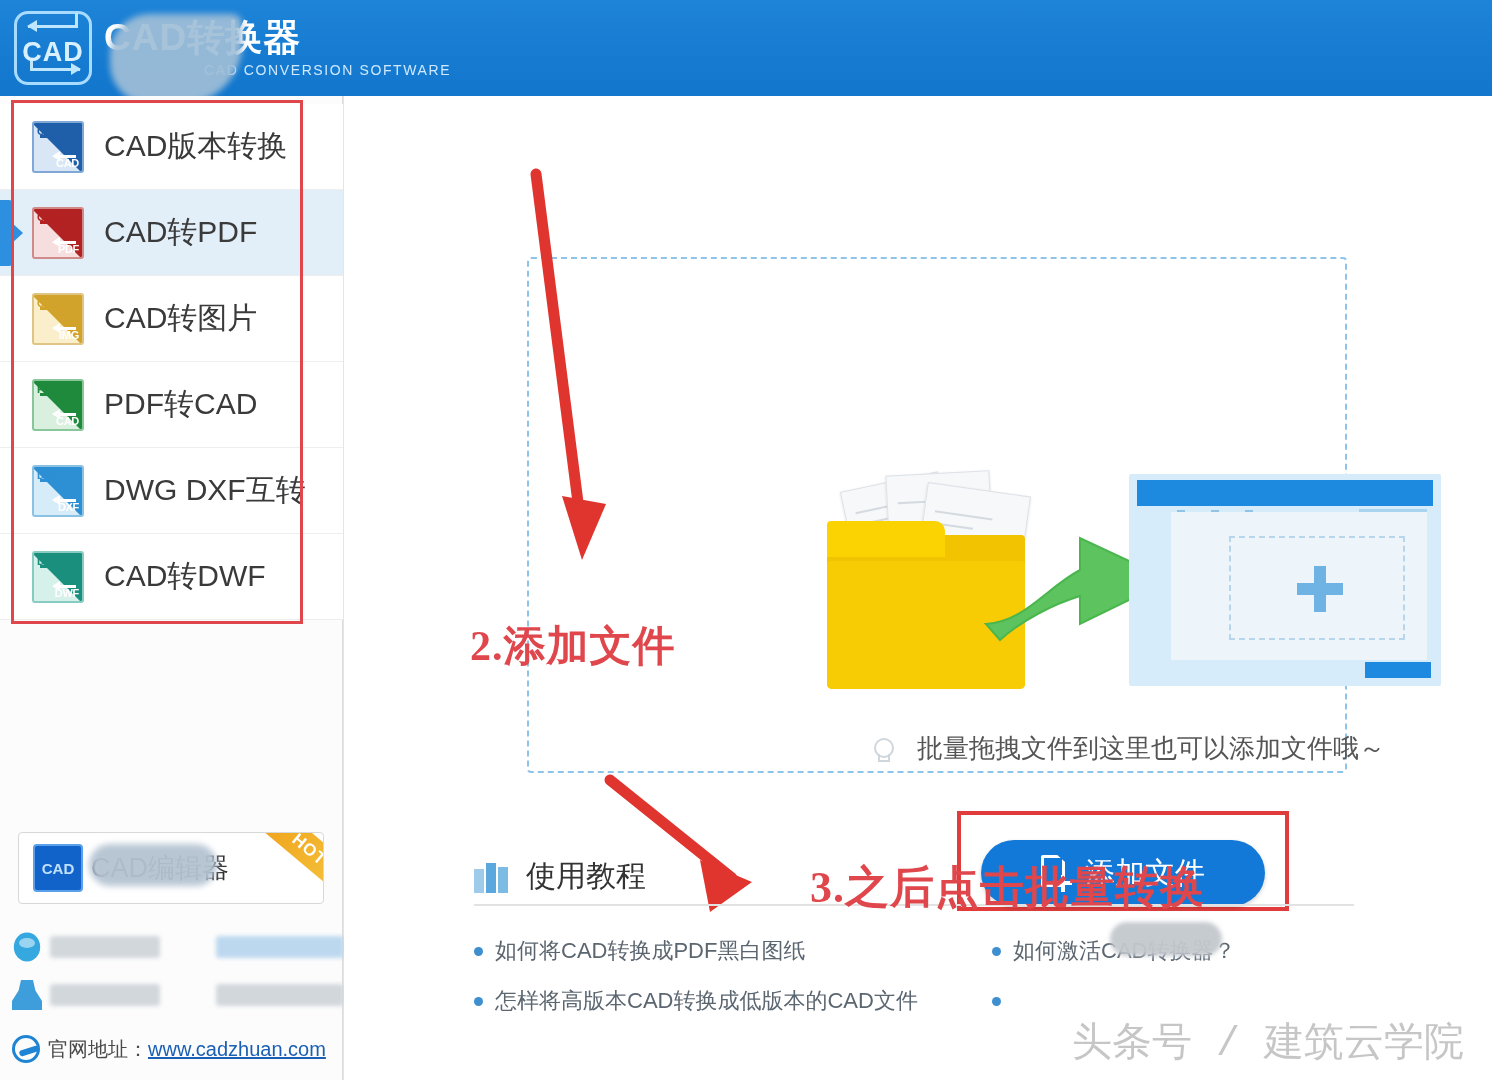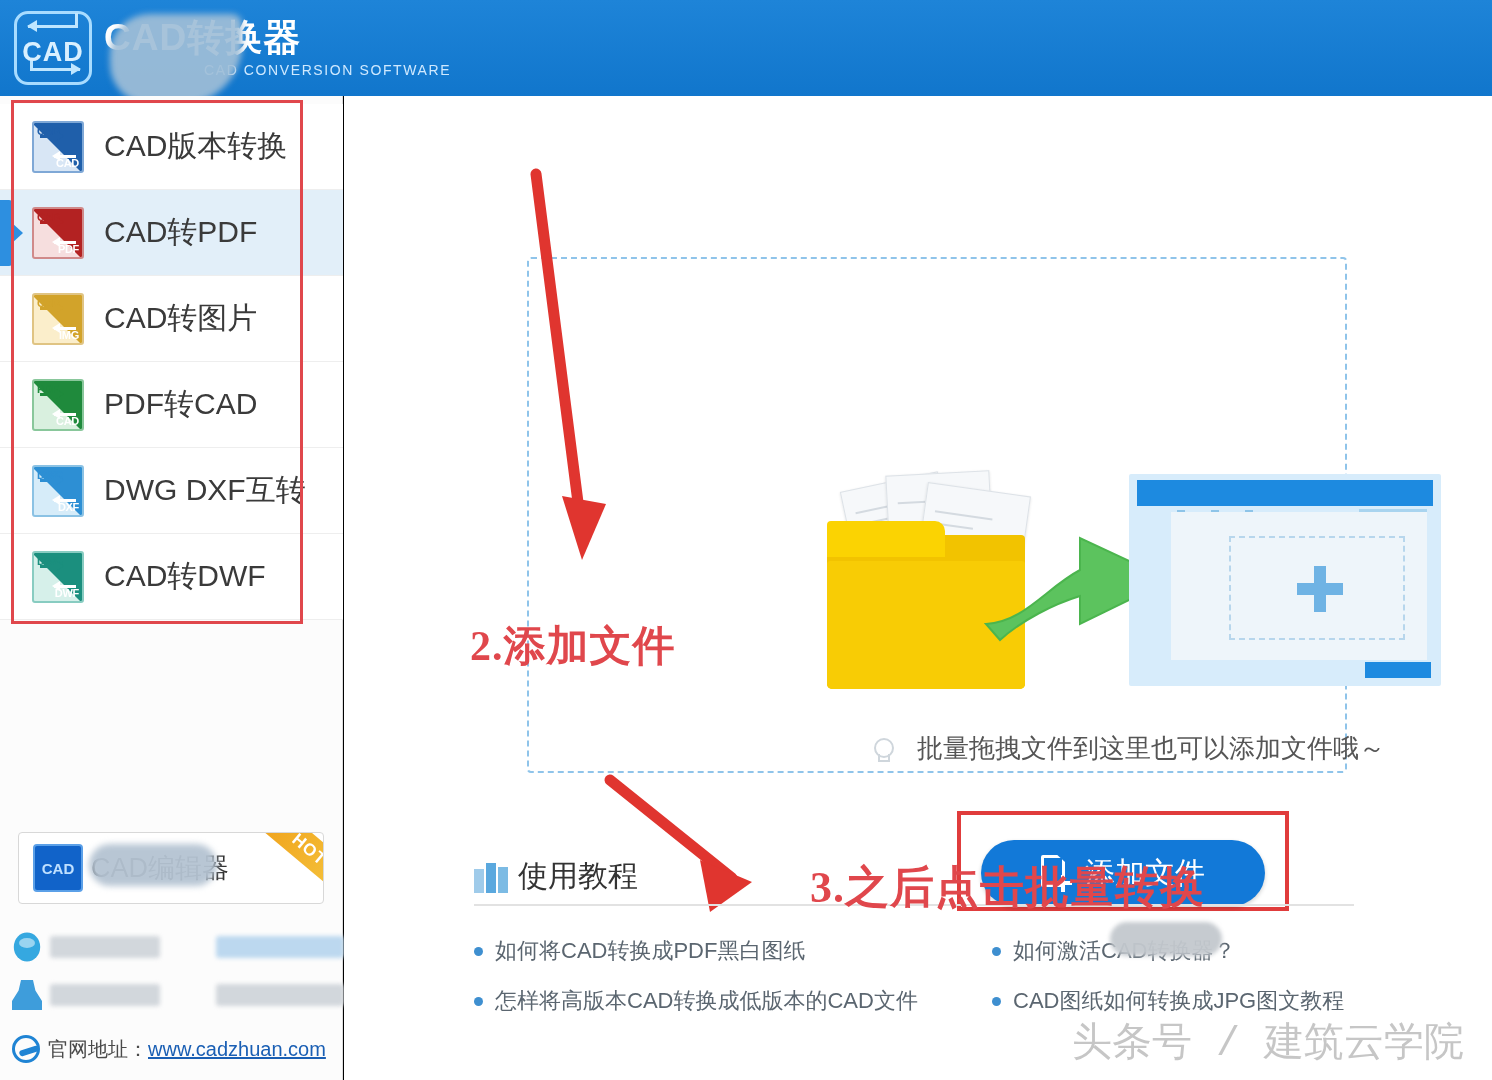--- a/index.html
+++ b/index.html
@@ -10,7 +10,7 @@
   }
   #app {
     position: relative; width: 1492px; height: 1080px;
-    background: #000000; overflow: hidden;
+    background: #e5e5e5; overflow: hidden;
   }
 
   

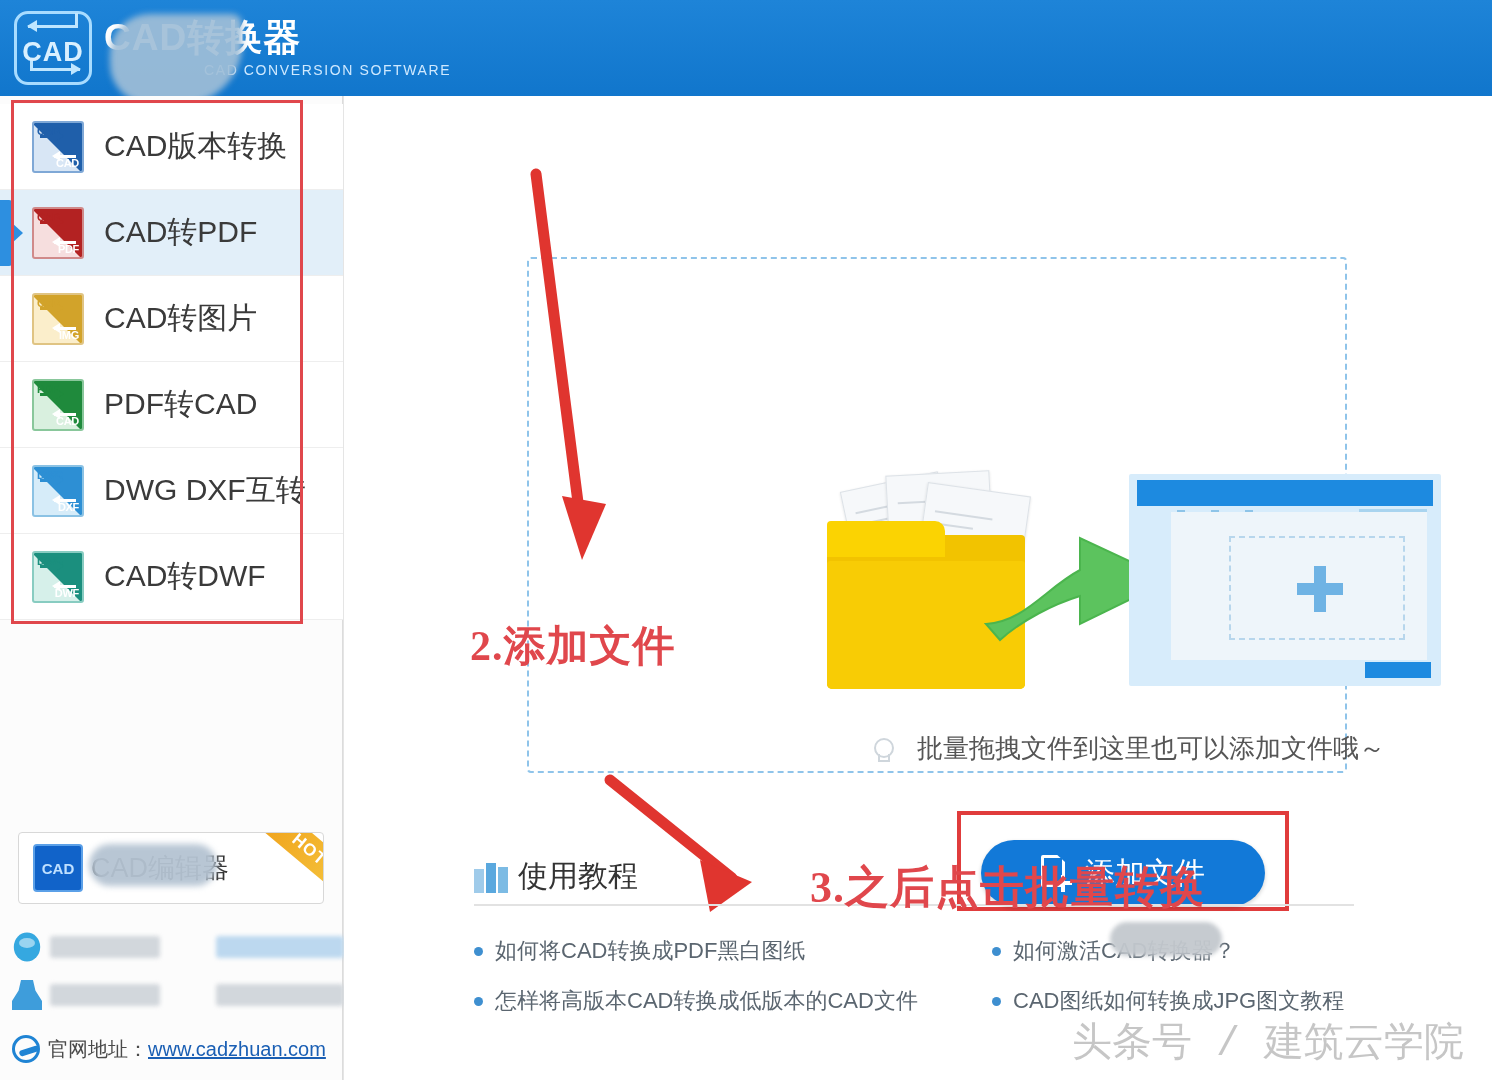--- a/index.html
+++ b/index.html
@@ -370,7 +370,7 @@
 
   
   .tut-head {
-    position: absolute; left: 130px; top: 760px; display: flex; align-items: center; gap: 4px;
+    position: absolute; left: 130px; top: 760px; display: flex; align-items: center; gap: 12px;
   }
   .books { width: 40px; height: 32px; position: relative; flex: none; }
   .books i {

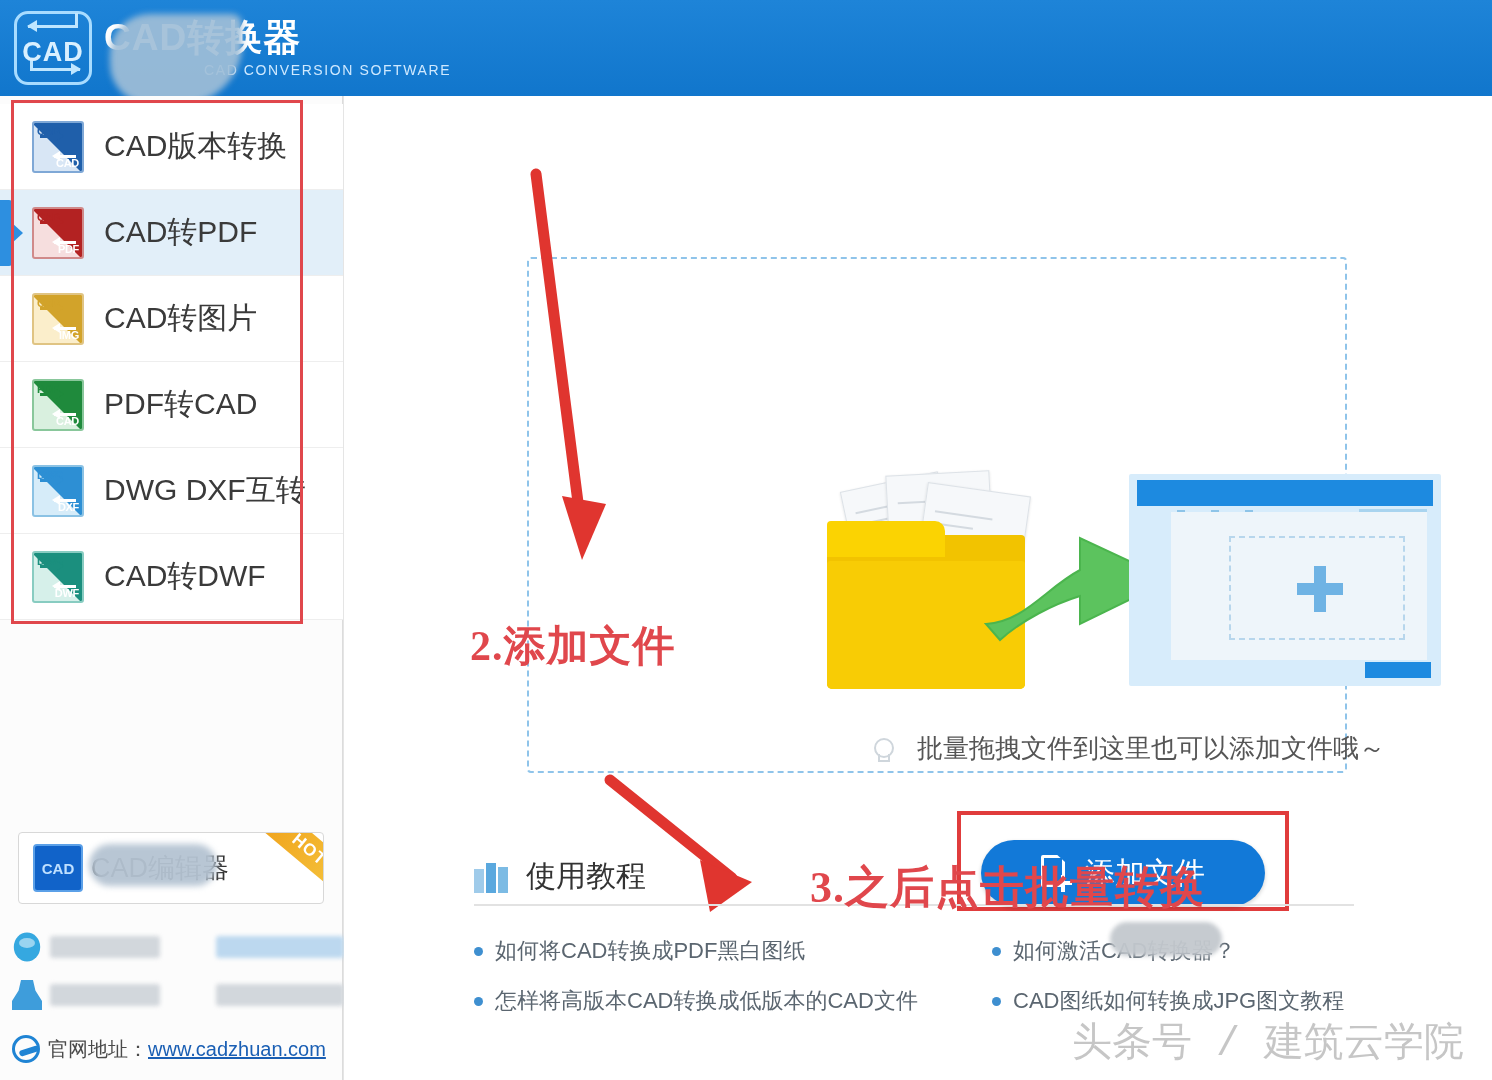--- a/index.html
+++ b/index.html
@@ -601,7 +601,6 @@
       </div>
       <div class="tut-item">
         <span class="dot"></span>
-        <span>CAD图纸如何转换成JPG图文教程</span>
       </div>
     </div>
   </div>

